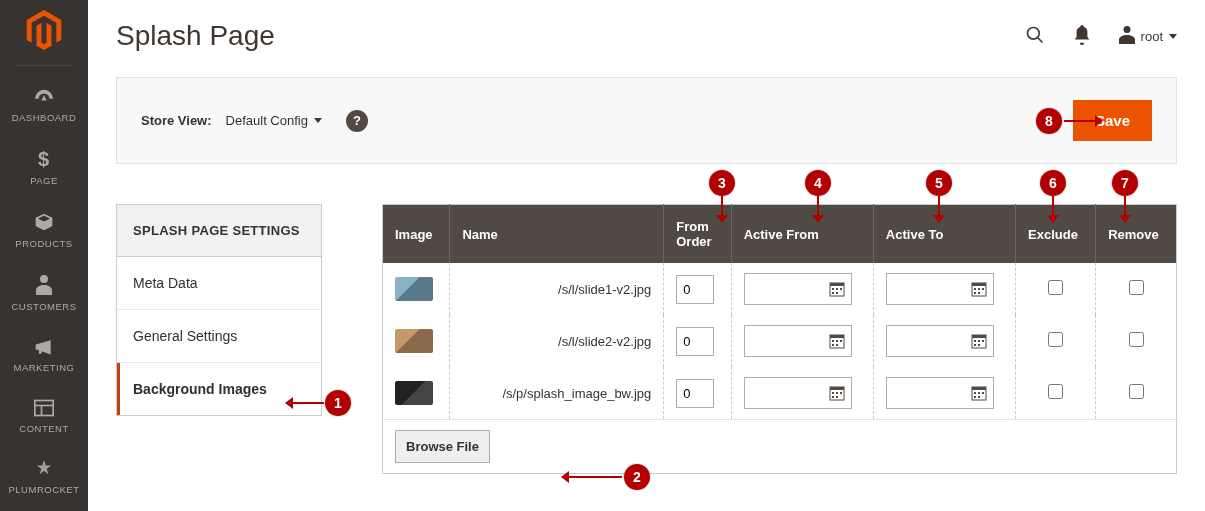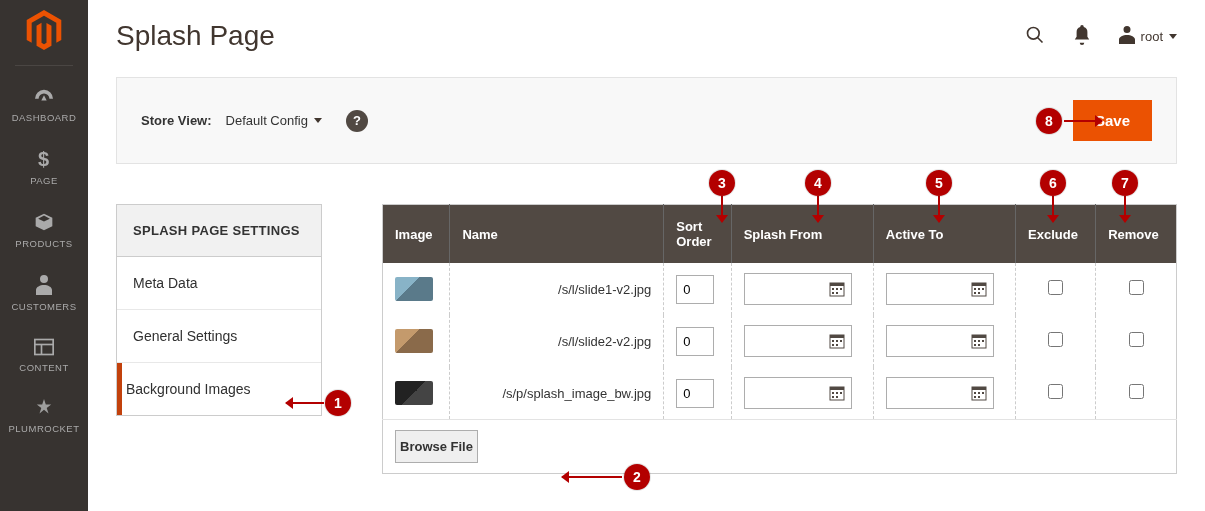--- a/index.html
+++ b/index.html
@@ -184,7 +184,7 @@
           <tr>
             <th class="col-image">Image</th>
             <th class="col-name">Name</th>
-            <th class="col-sort">Sort Order</th>
+            <th class="col-sort">From Order</th>
             <th class="col-from">Splash From</th>
             <th class="col-to">Active To</th>
             <th class="col-exclude">Exclude</th>

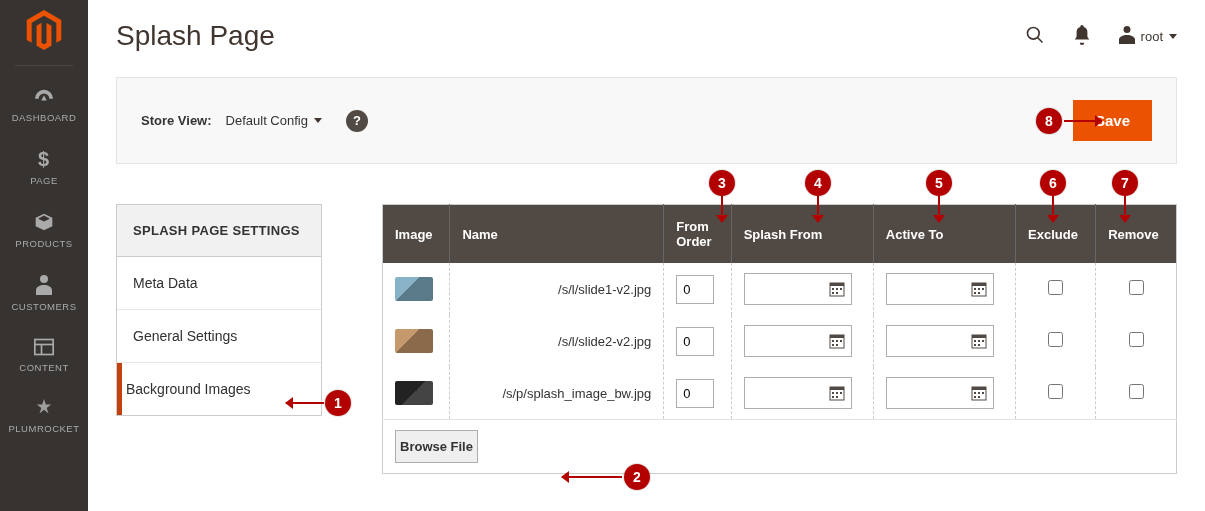--- a/index.html
+++ b/index.html
@@ -185,7 +185,7 @@
             <th class="col-image">Image</th>
             <th class="col-name">Name</th>
             <th class="col-sort">From Order</th>
-            <th class="col-from">Splash From</th>
+            <th class="col-from">Active From</th>
             <th class="col-to">Active To</th>
             <th class="col-exclude">Exclude</th>
             <th class="col-remove">Remove</th>

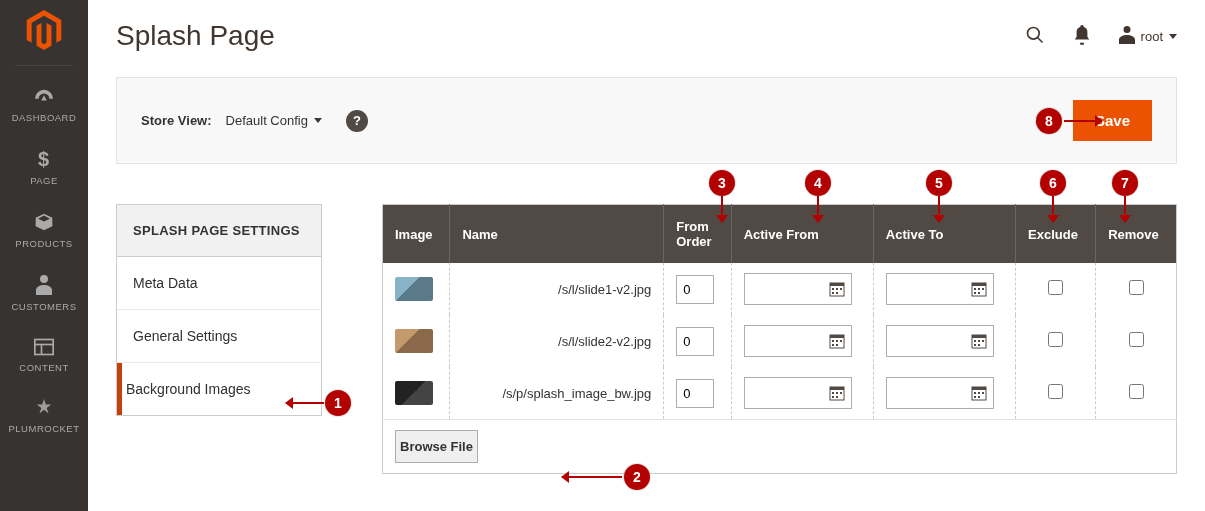--- a/index.html
+++ b/index.html
@@ -114,6 +114,14 @@
         </svg>
       </span>
     <span>CUSTOMERS</span>
+  </div>
+  <div class="sidebar-item">
+    <span class="icon">
+        <svg width="20" height="18" viewBox="0 0 24 20">
+          <path fill="#aaa" d="M2 7v6l4 1v4l3 0v-3l11 4V2L2 7z"></path>
+        </svg>
+      </span>
+    <span>MARKETING</span>
   </div>
   <div class="sidebar-item">
     <span class="icon">

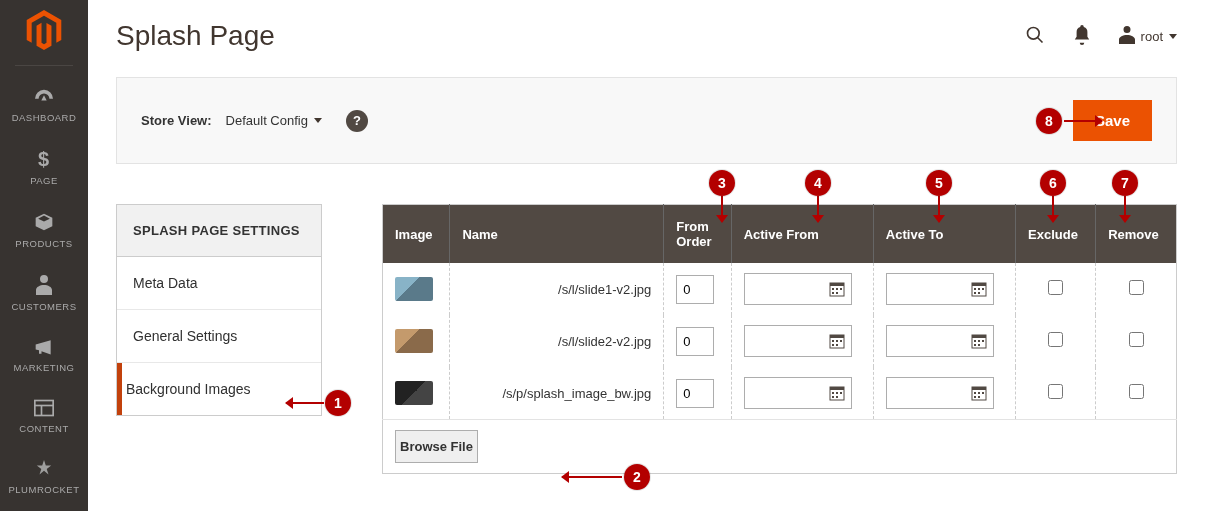--- a/index.html
+++ b/index.html
@@ -34,7 +34,7 @@
   .settings-header { padding: 18px 16px; font-weight: 700; font-size: 13px; color: #333; border-bottom: 1px solid #ccc; background: #f1f1f1; letter-spacing: 0.3px; }
   .settings-item { padding: 18px 16px; font-size: 14px; color: #303030; cursor: pointer; background: #fff; border-bottom: 1px solid #e8e8e8; }
   .settings-item:last-child { border-bottom: none; }
-  .settings-item.active { border-left: 5px solid #c2410c; font-weight: 400; padding-left: 4px; }
+  .settings-item.active { border-left: 3px solid #c2410c; font-weight: 700; padding-left: 13px; }
 
   .table-area { flex: 1; position: relative; }
 

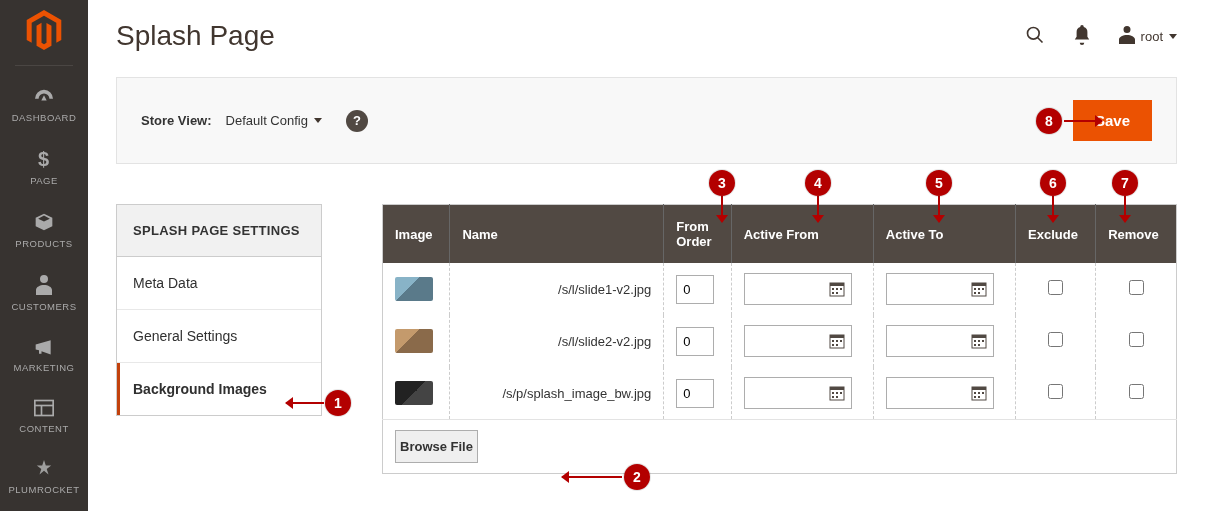--- a/index.html
+++ b/index.html
@@ -62,7 +62,7 @@
   .cal-icon svg { display: block; }
   .chk { width: 15px; height: 15px; }
   .tfoot-row td { padding: 14px 12px; border-top: 1px solid #e3e3e3; }
-  .browse-btn { background: #efefef; border: 1px solid #adadad; padding: 8px 4px; font-size: 13px; font-weight: 600; cursor: pointer; color: #333; }
+  .browse-btn { background: #efefef; border: 1px solid #adadad; padding: 8px 10px; font-size: 13px; font-weight: 600; cursor: pointer; color: #333; }
 
   .anno { position: absolute; width: 26px; height: 26px; border-radius: 50%; background: #b30000; color: #fff; font-weight: 700; font-size: 14px; display: flex; align-items: center; justify-content: center; z-index: 50; box-shadow: 0 0 0 1px rgba(0,0,0,0.1); }
   .anno-arrow-down { position: absolute; width: 2px; background: #b30000; z-index: 49; }

